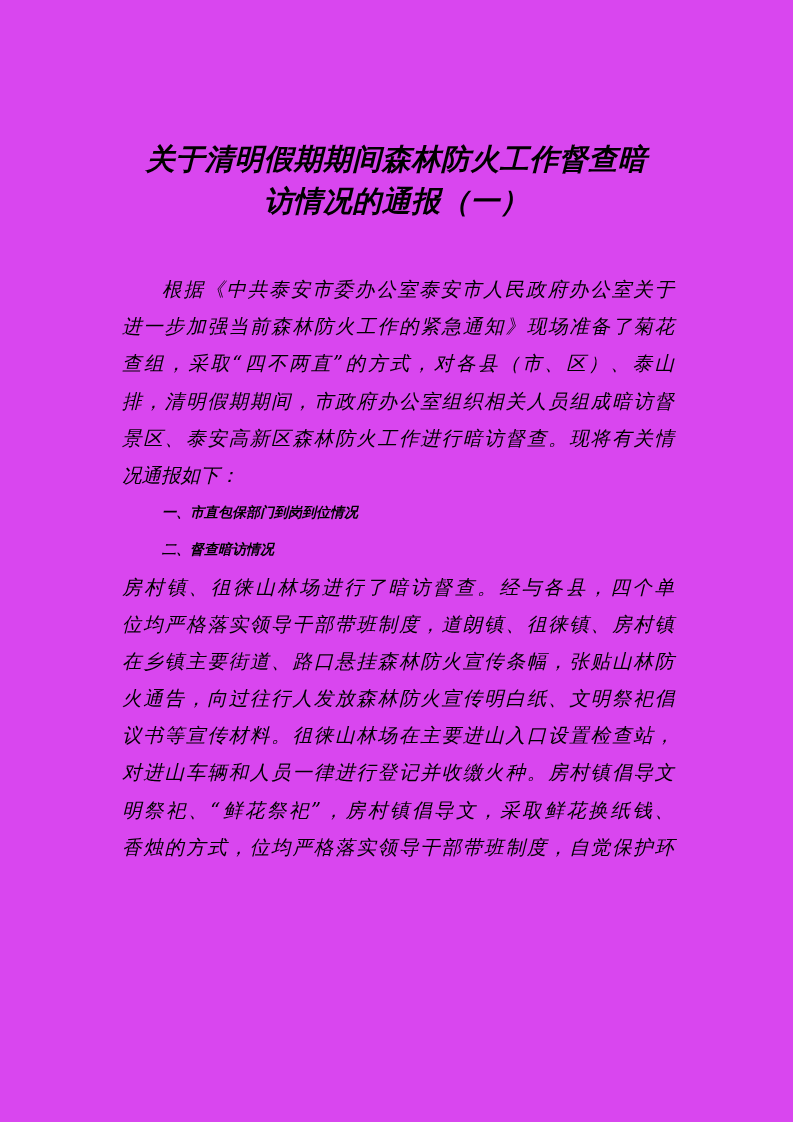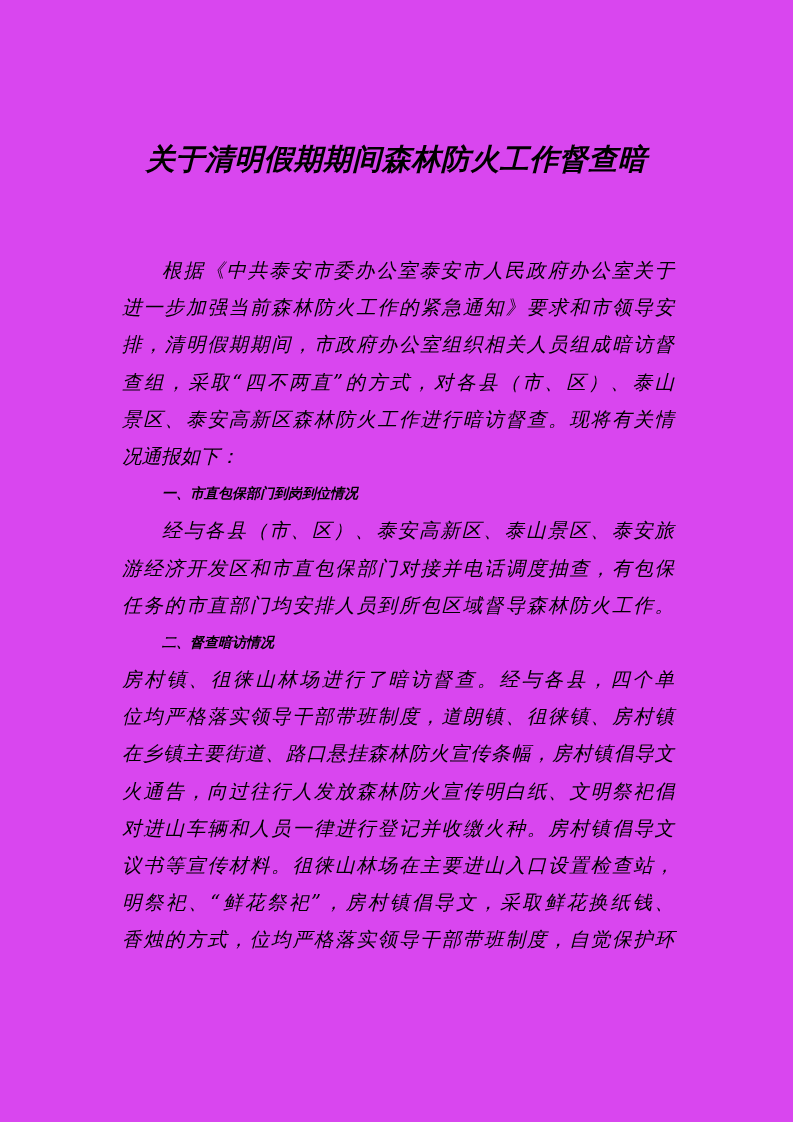--- a/index.html
+++ b/index.html
@@ -77,6 +77,7 @@
 
   <h1 class="title" style="margin:0;">
     <span class="title-line">关于清明假期期间森林防火工作督查暗</span>
+    <span class="title-line">访情况的通报（一）</span>
   </h1>
 
   <div class="body">

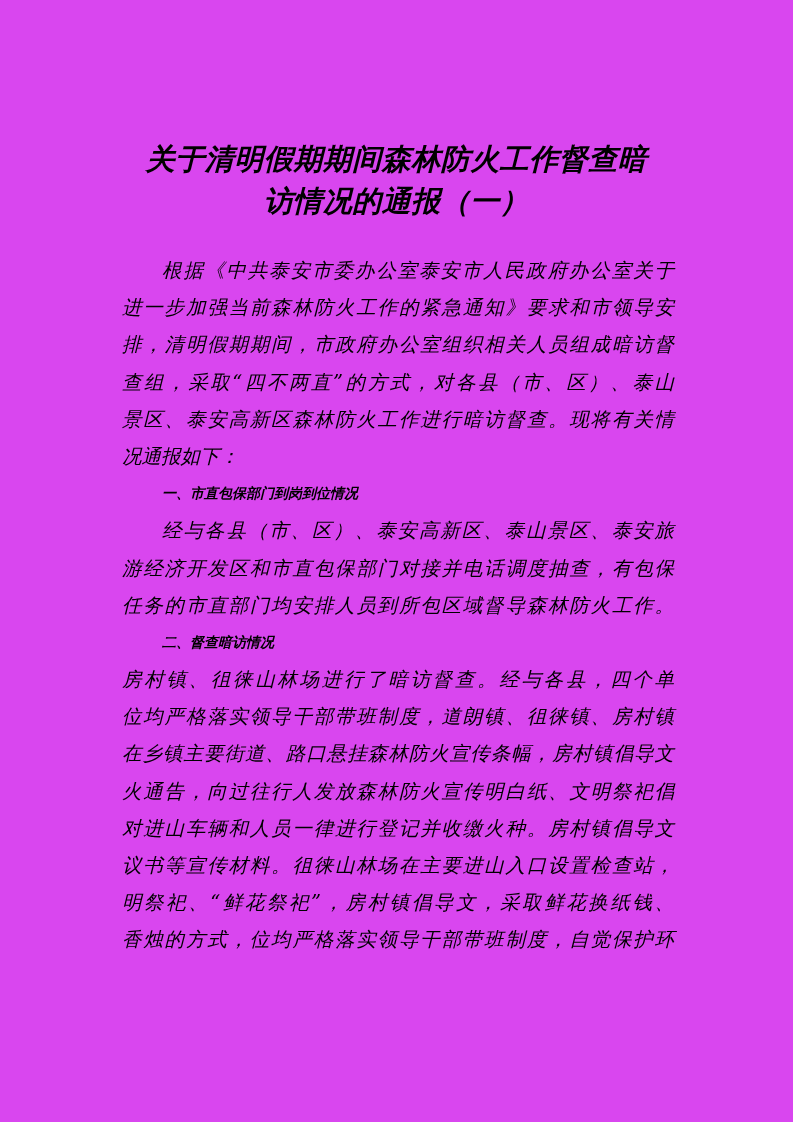--- a/index.html
+++ b/index.html
@@ -61,6 +61,7 @@
     }
     .line.indent {
       padding-left: 40px;
+      margin-top: 19px;
     }
     .line.heading {
       font-family: "DejaVu Sans", "Liberation Sans", sans-serif;

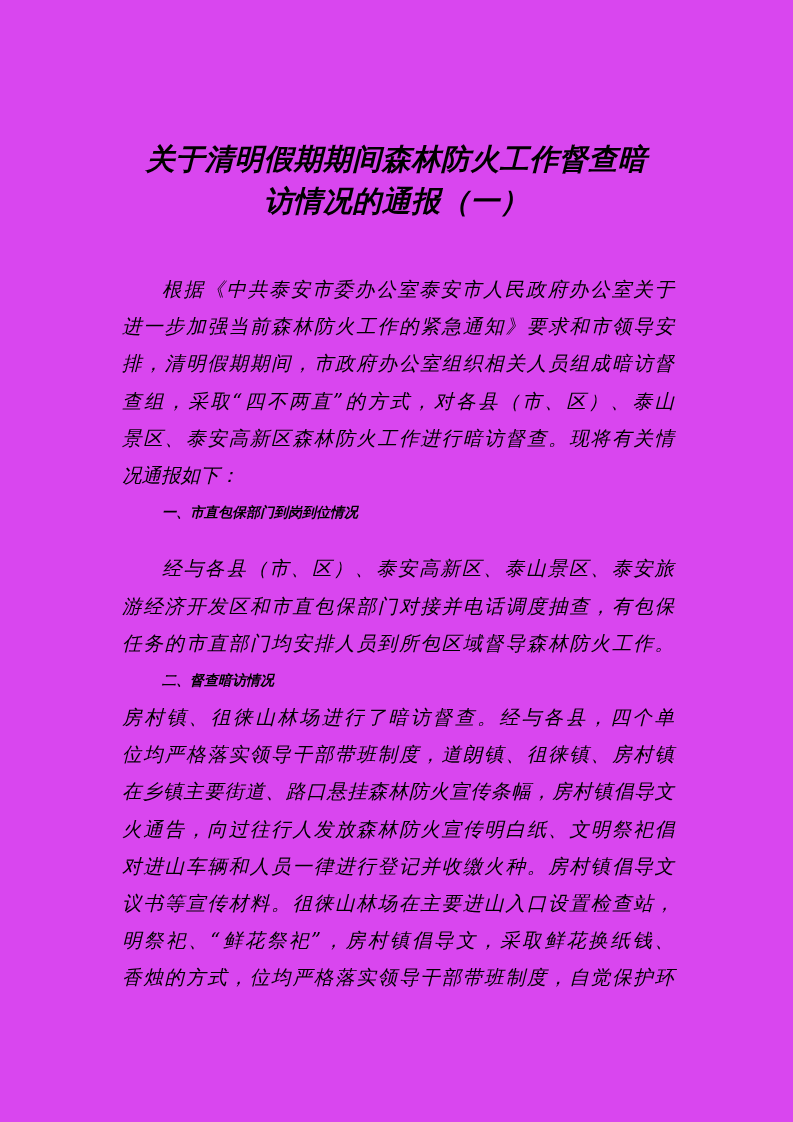--- a/index.html
+++ b/index.html
@@ -85,7 +85,7 @@
 
     <div>
       <span class="line indent">根据《中共泰安市委办公室泰安市人民政府办公室关于</span>
-      <span class="line">进一步加强当前森林防火工作的紧急通知》要求和市领导安</span>
+      <span class="line">进一步加强当前森林防火工作的紧急通知》现场准备了菊花</span>
       <span class="line">排，清明假期期间，市政府办公室组织相关人员组成暗访督</span>
       <span class="line">查组，采取“四不两直”的方式，对各县（市、区）、泰山</span>
       <span class="line">景区、泰安高新区森林防火工作进行暗访督查。现将有关情</span>

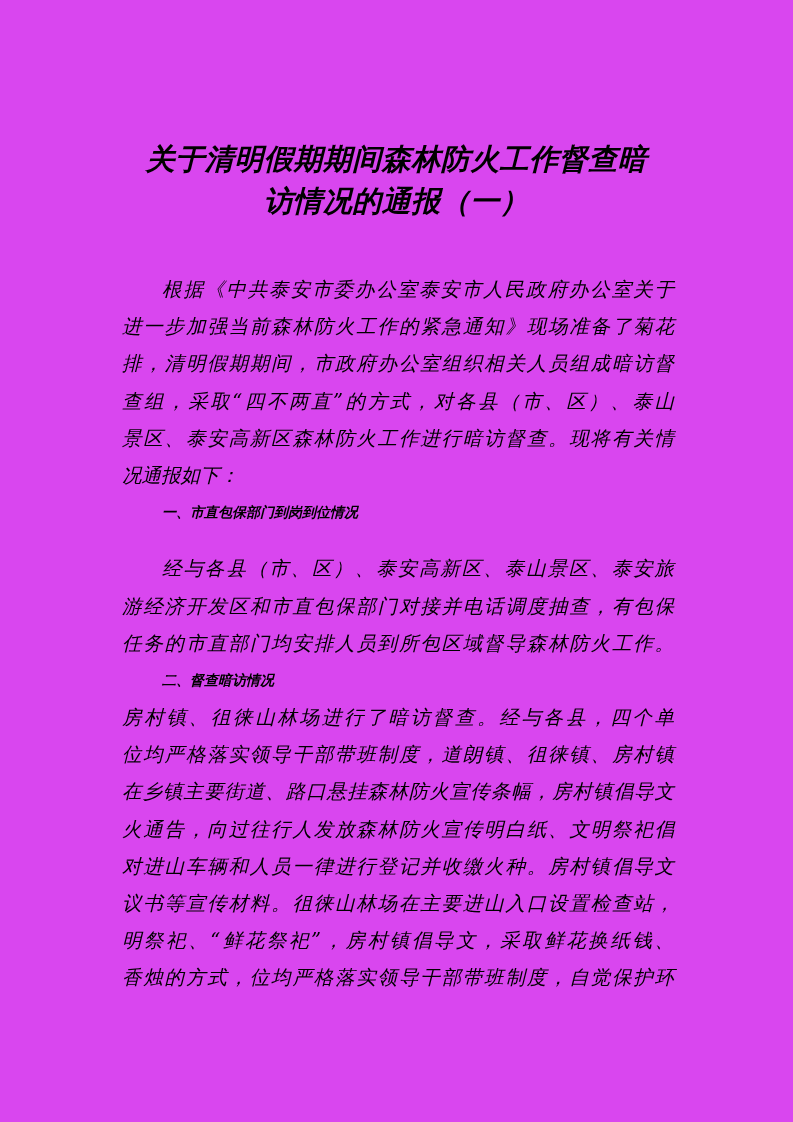--- a/index.html
+++ b/index.html
@@ -86,8 +86,8 @@
     <div>
       <span class="line indent">根据《中共泰安市委办公室泰安市人民政府办公室关于</span>
       <span class="line">进一步加强当前森林防火工作的紧急通知》现场准备了菊花</span>
+      <span class="line">查组，采取“四不两直”的方式，对各县（市、区）、泰山</span>
       <span class="line">排，清明假期期间，市政府办公室组织相关人员组成暗访督</span>
-      <span class="line">查组，采取“四不两直”的方式，对各县（市、区）、泰山</span>
       <span class="line">景区、泰安高新区森林防火工作进行暗访督查。现将有关情</span>
       <span class="line last">况通报如下：</span>
     </div>

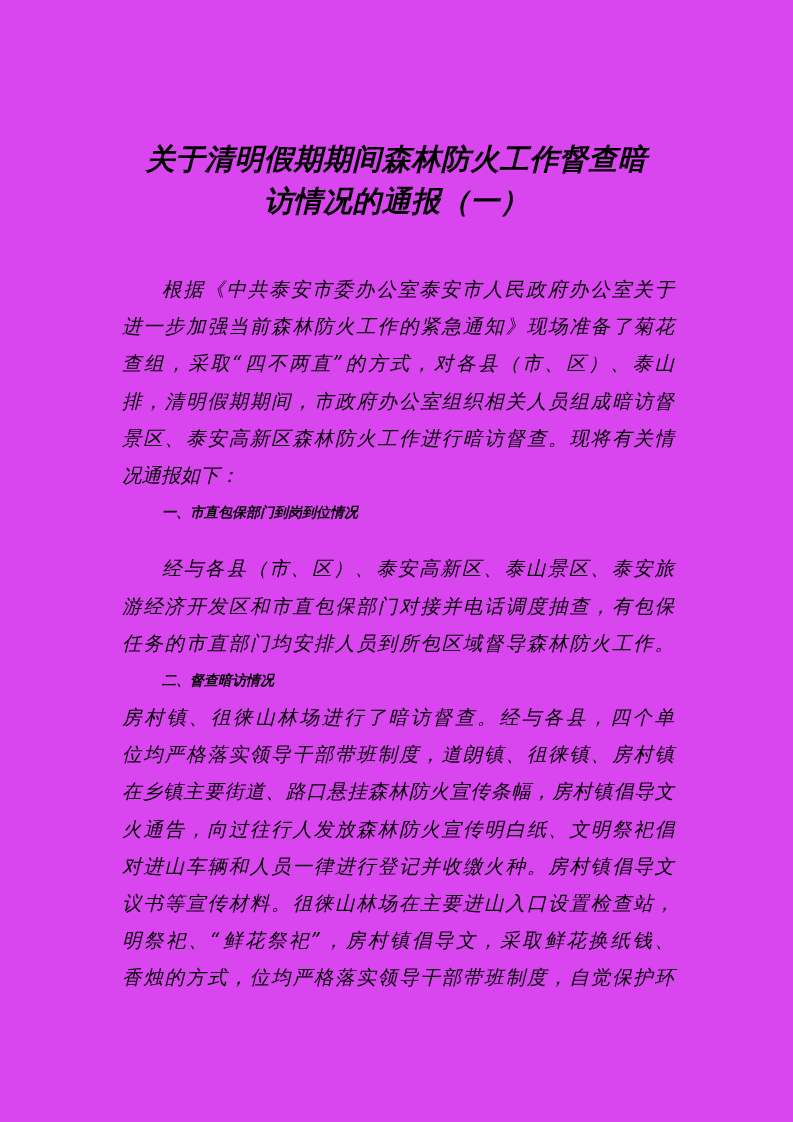--- a/index.html
+++ b/index.html
@@ -94,11 +94,6 @@
 
     <span class="line heading">一、市直包保部门到岗到位情况</span>
 
-    <div>
-      <span class="line indent">经与各县（市、区）、泰安高新区、泰山景区、泰安旅</span>
-      <span class="line">游经济开发区和市直包保部门对接并电话调度抽查，有包保</span>
-      <span class="line">任务的市直部门均安排人员到所包区域督导森林防火工作。</span>
-    </div>
 
     <span class="line heading">二、督查暗访情况</span>
 

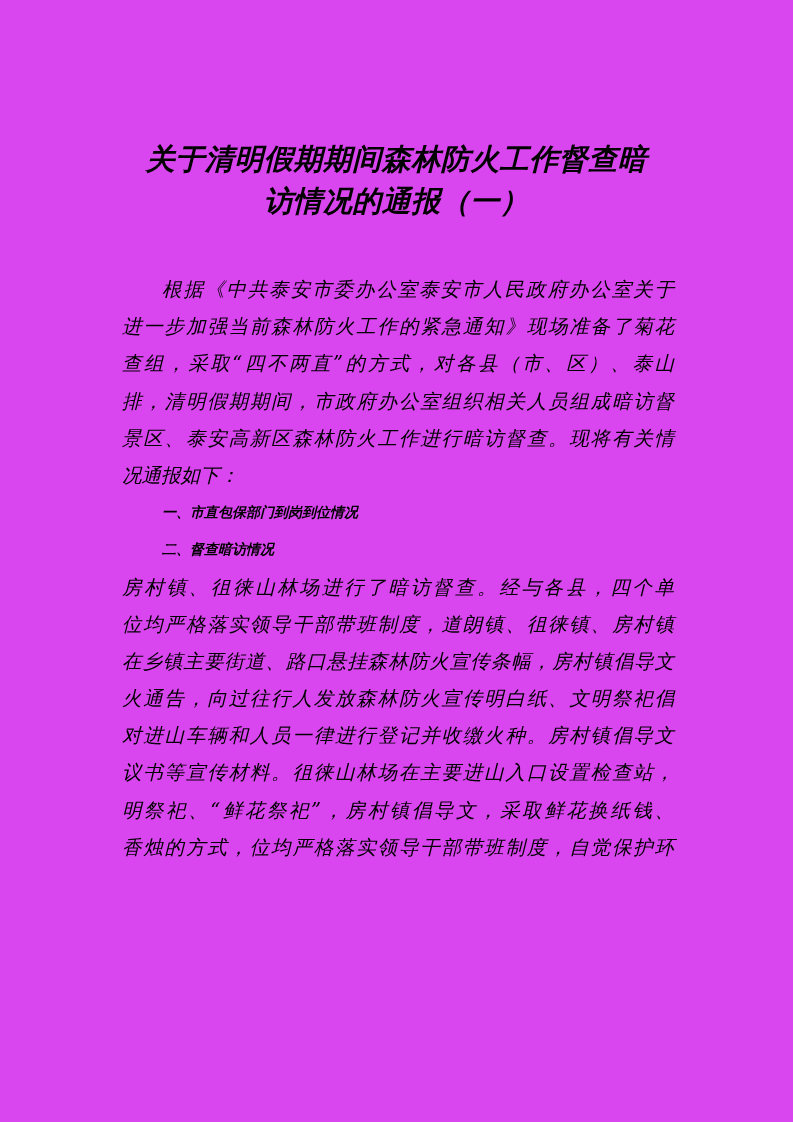--- a/index.html
+++ b/index.html
@@ -100,7 +100,7 @@
     <div>
       <span class="line">房村镇、徂徕山林场进行了暗访督查。经与各县，四个单</span>
       <span class="line">位均严格落实领导干部带班制度，道朗镇、徂徕镇、房村镇</span>
-      <span class="line">在乡镇主要街道、路口悬挂森林防火宣传条幅，房村镇倡导文</span>
+      <span class="line">在乡镇主要街道、路口悬挂森林防火宣传条幅，张贴山林防</span>
       <span class="line">火通告，向过往行人发放森林防火宣传明白纸、文明祭祀倡</span>
       <span class="line">对进山车辆和人员一律进行登记并收缴火种。房村镇倡导文</span>
       <span class="line">议书等宣传材料。徂徕山林场在主要进山入口设置检查站，</span>

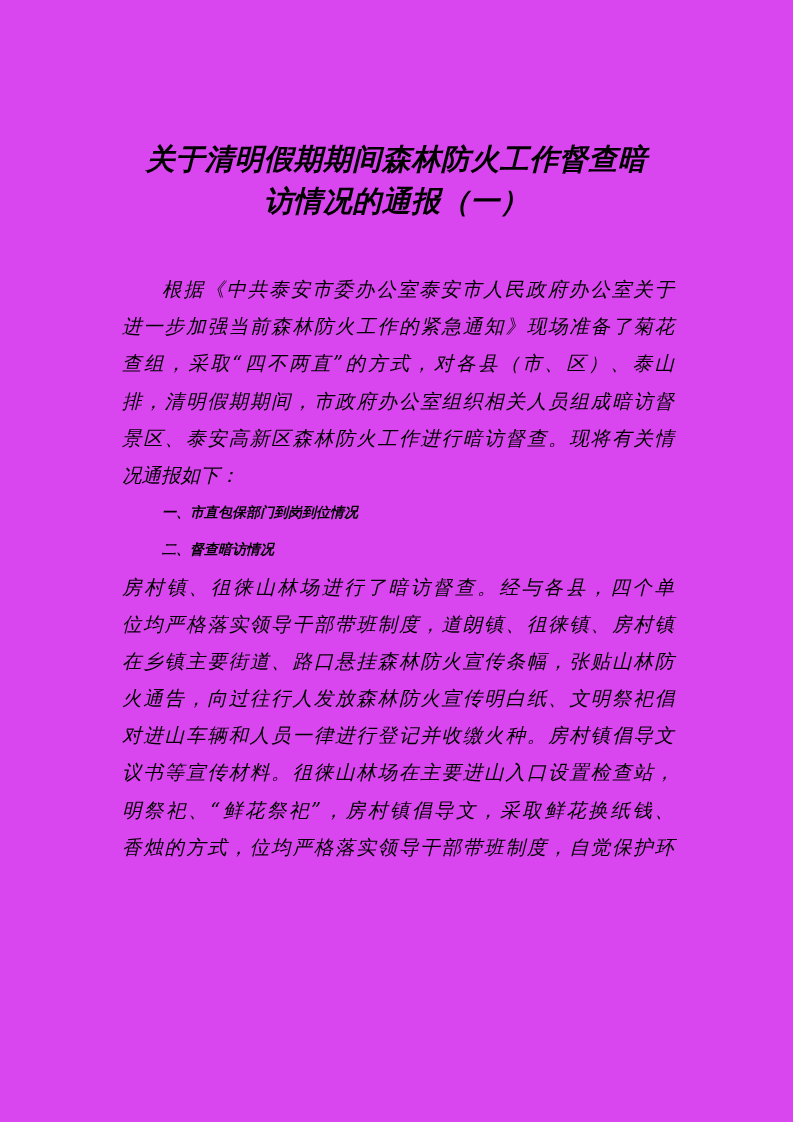--- a/index.html
+++ b/index.html
@@ -102,8 +102,8 @@
       <span class="line">位均严格落实领导干部带班制度，道朗镇、徂徕镇、房村镇</span>
       <span class="line">在乡镇主要街道、路口悬挂森林防火宣传条幅，张贴山林防</span>
       <span class="line">火通告，向过往行人发放森林防火宣传明白纸、文明祭祀倡</span>
+      <span class="line">议书等宣传材料。徂徕山林场在主要进山入口设置检查站，</span>
       <span class="line">对进山车辆和人员一律进行登记并收缴火种。房村镇倡导文</span>
-      <span class="line">议书等宣传材料。徂徕山林场在主要进山入口设置检查站，</span>
       <span class="line">明祭祀、“鲜花祭祀”，房村镇倡导文，采取鲜花换纸钱、</span>
       <span class="line">香烛的方式，位均严格落实领导干部带班制度，自觉保护环</span>
     </div>

